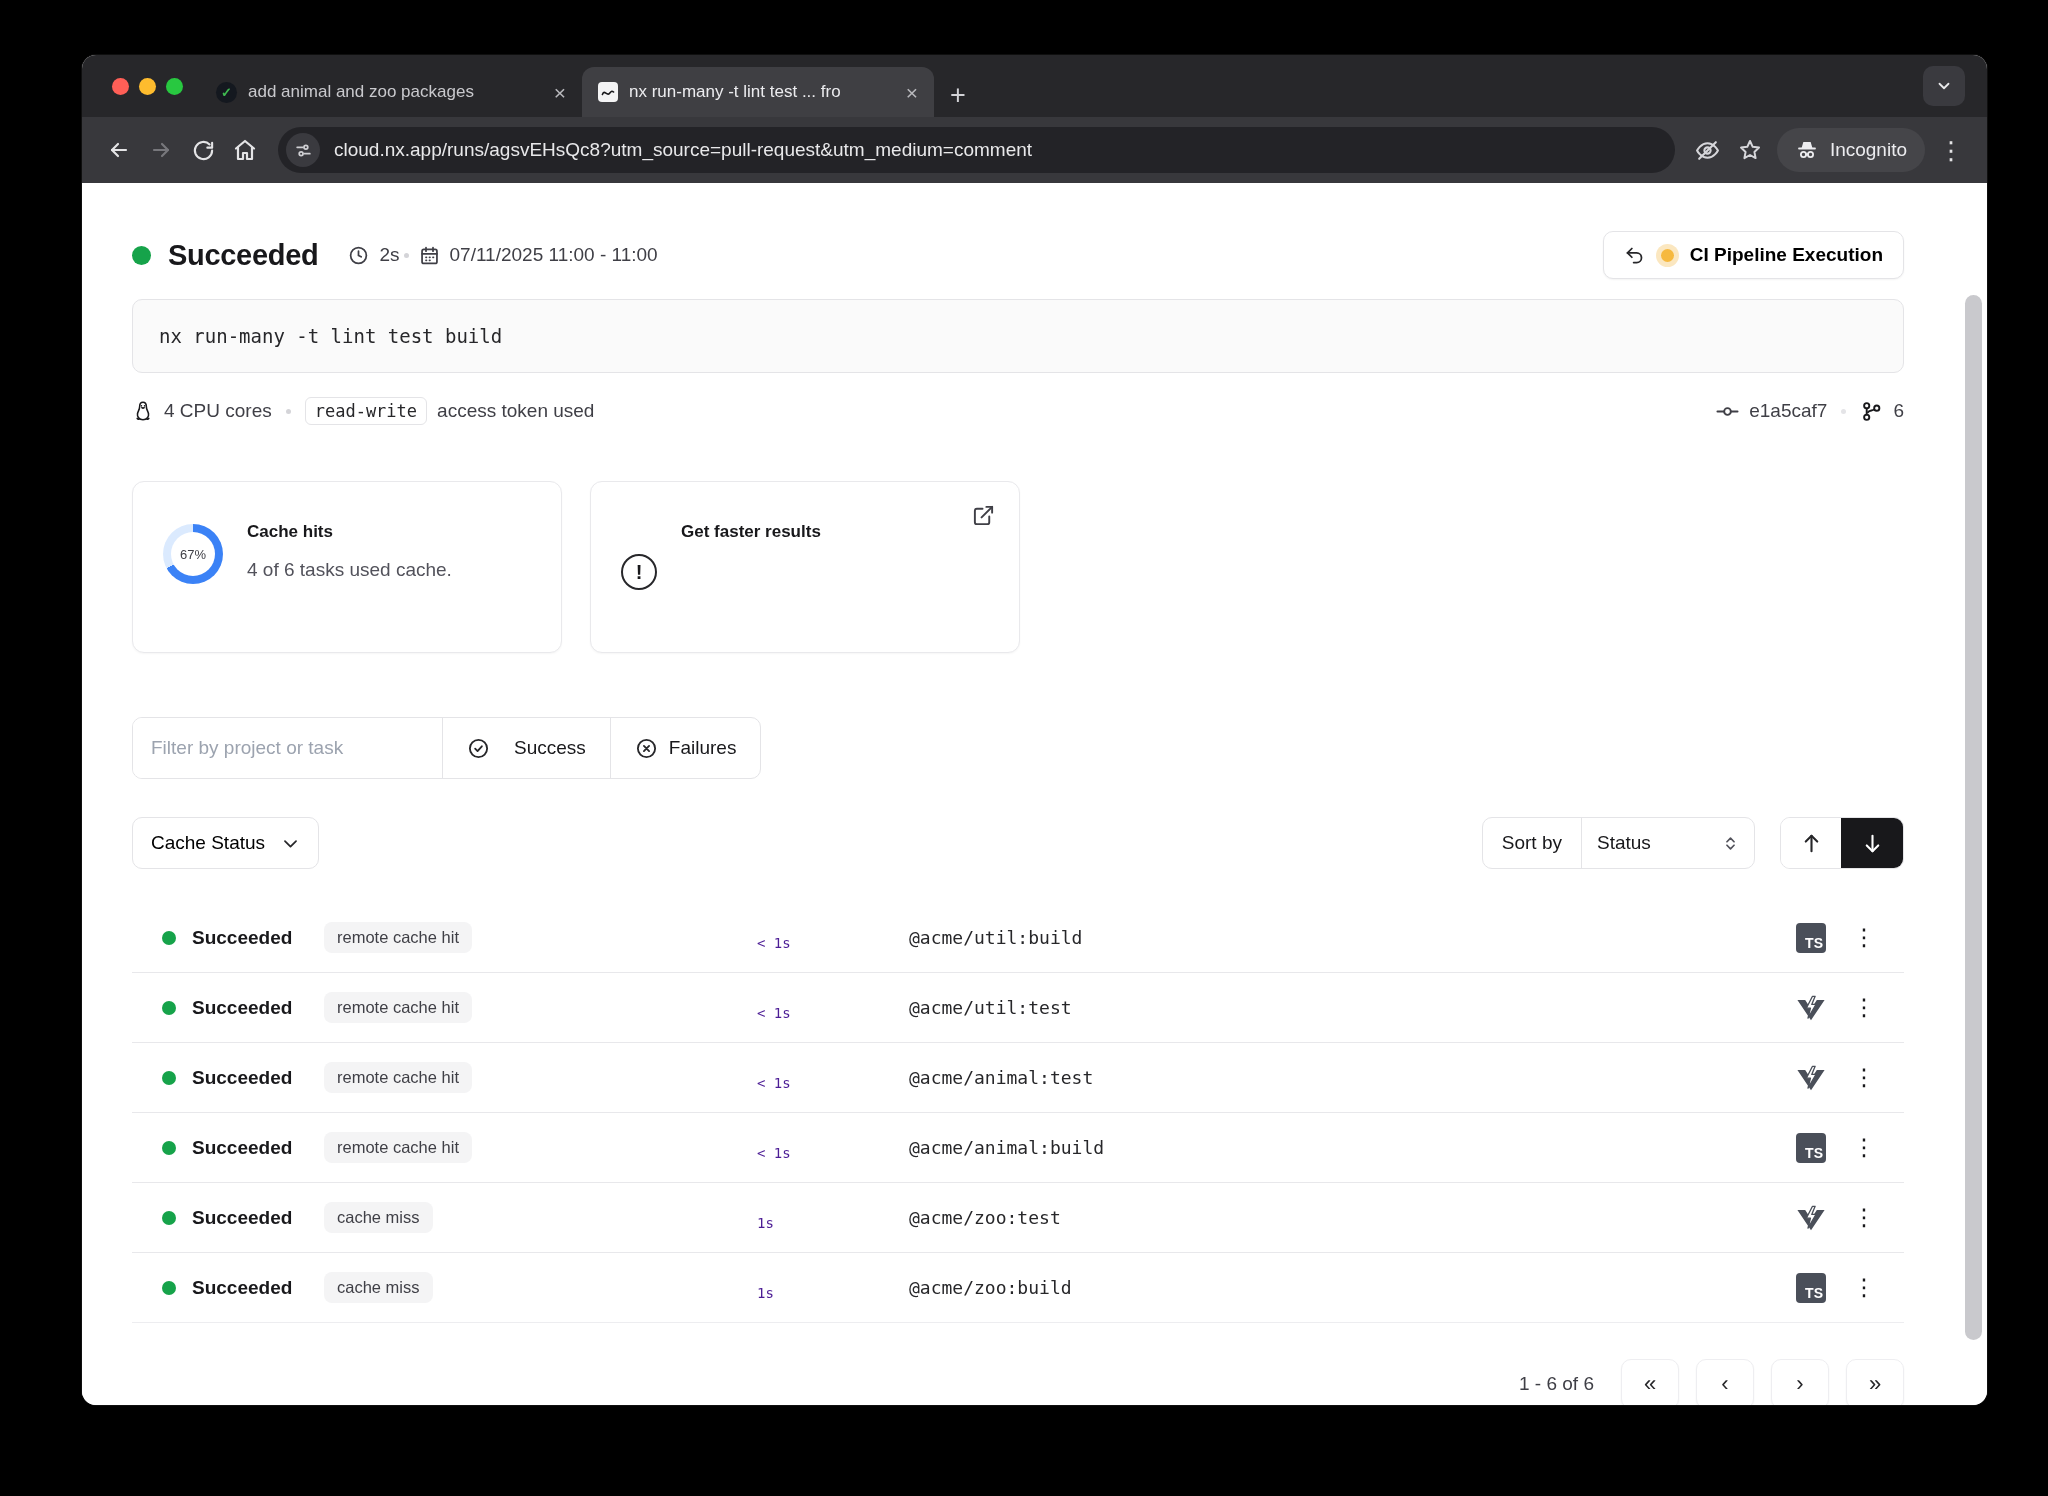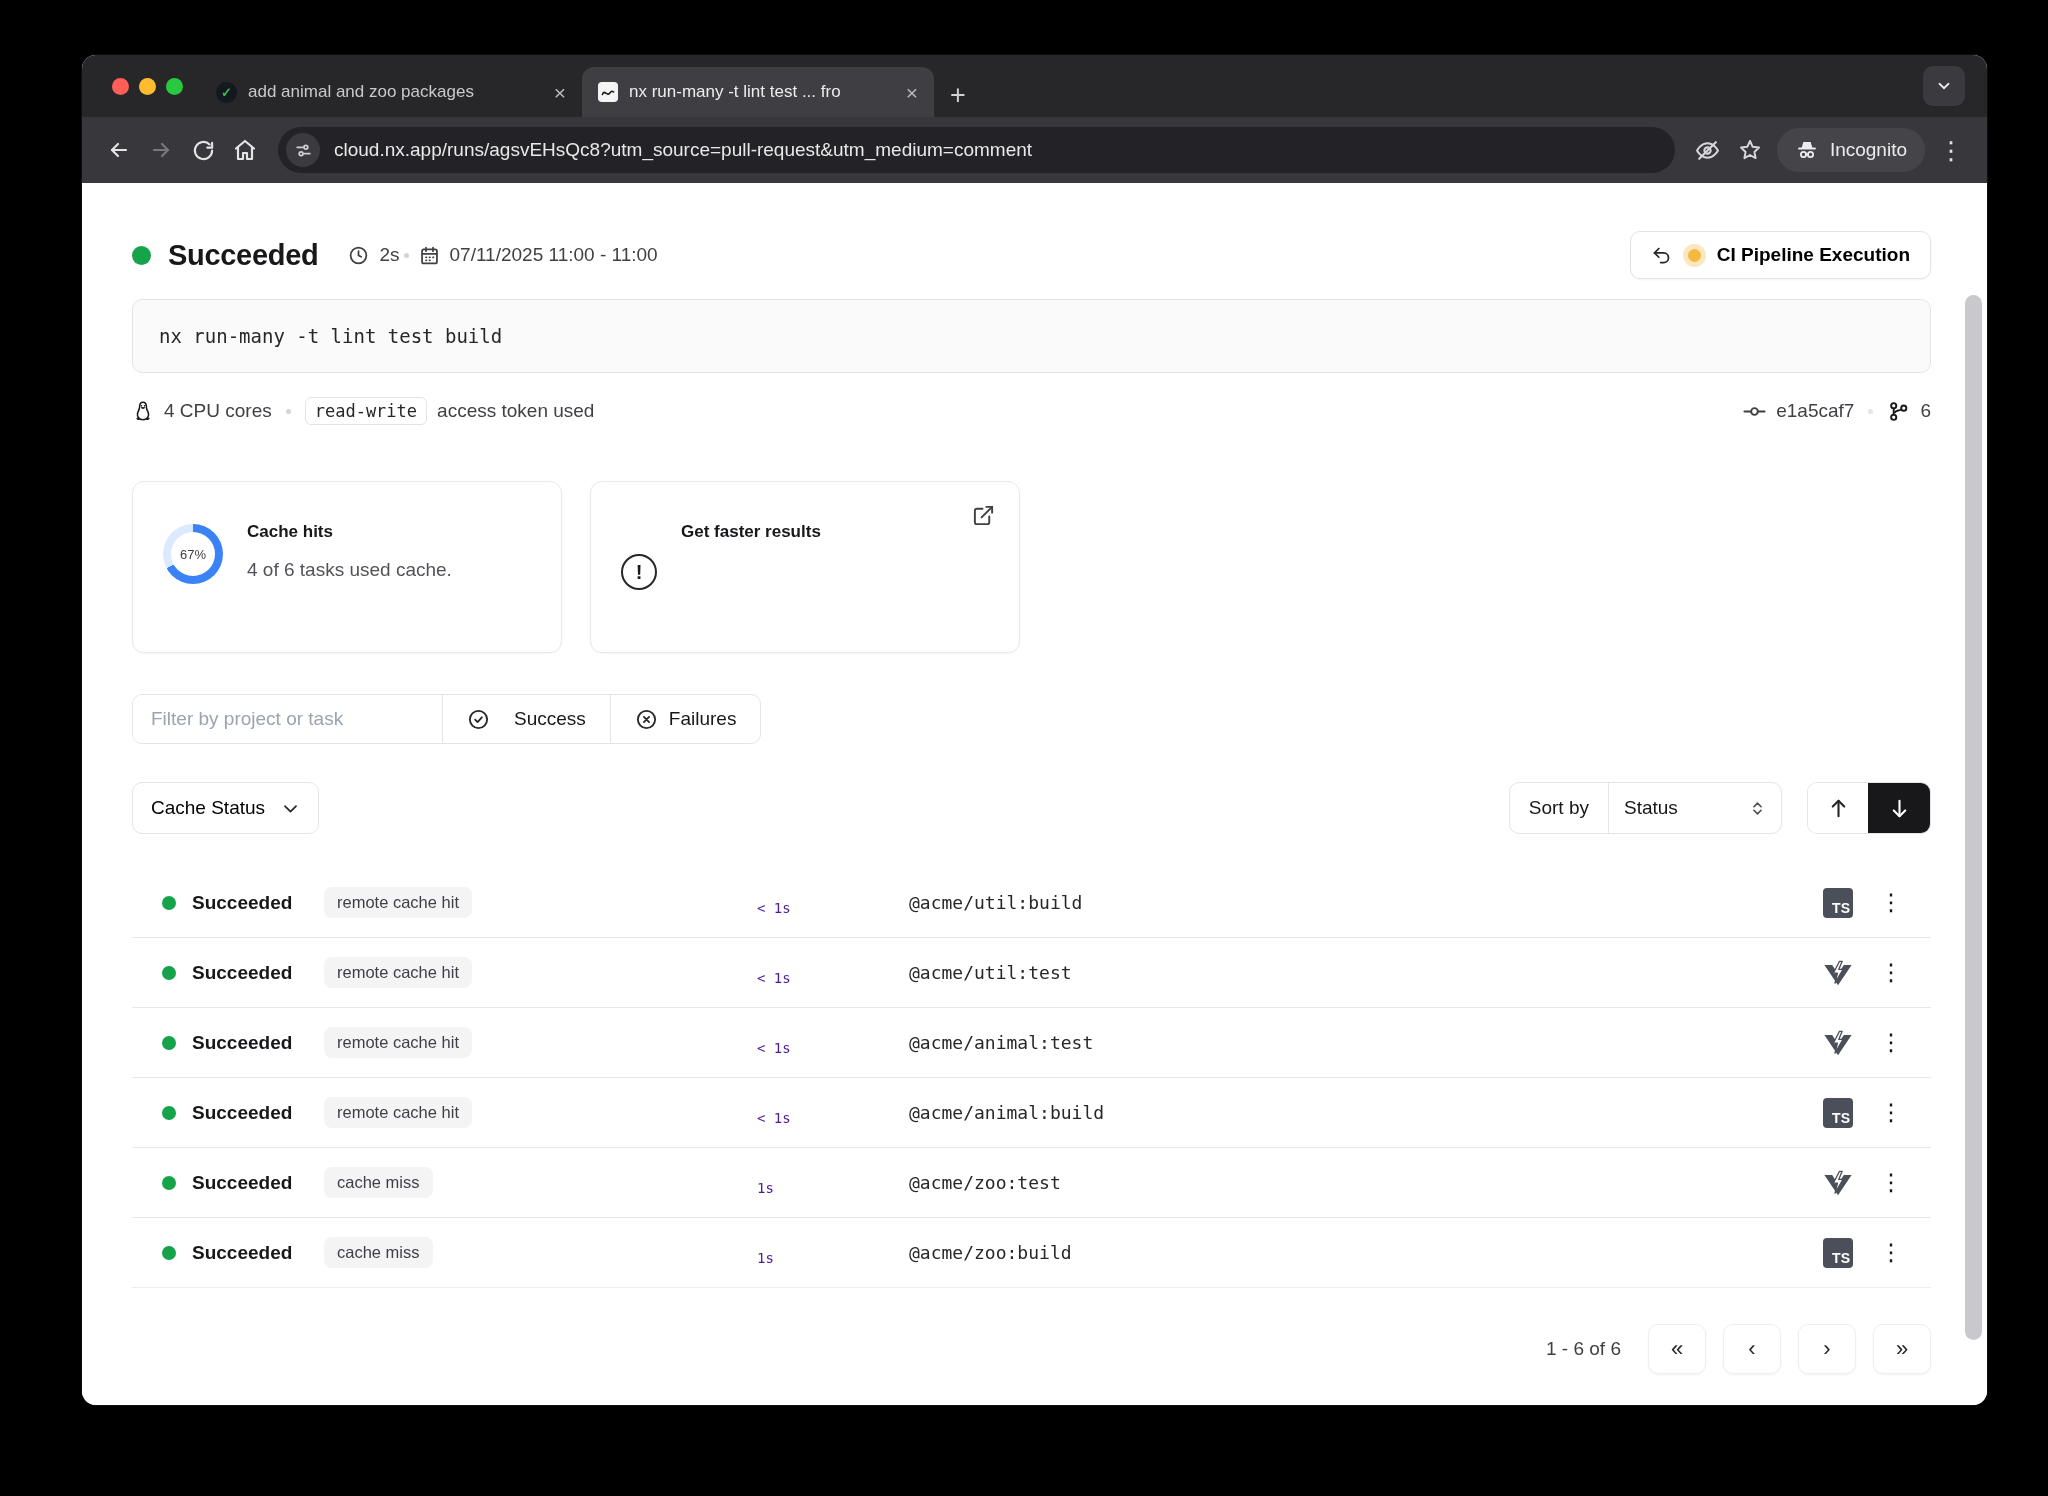--- a/index.html
+++ b/index.html
@@ -47,7 +47,7 @@
            color:#e4e4e6; font-size:25px; }
 
   
-  .content { position:relative; height:1222px; background:#fff; padding:0 56px 0 50px; color:#18181b; }
+  .content { position:relative; height:1222px; background:#fff; padding:0 83px 0 50px; color:#18181b; }
   .scrollthumb { position:absolute; right:5px; top:62px; width:17px; height:1045px;
                  background:#c9c9cd; border-radius:9px; }
 

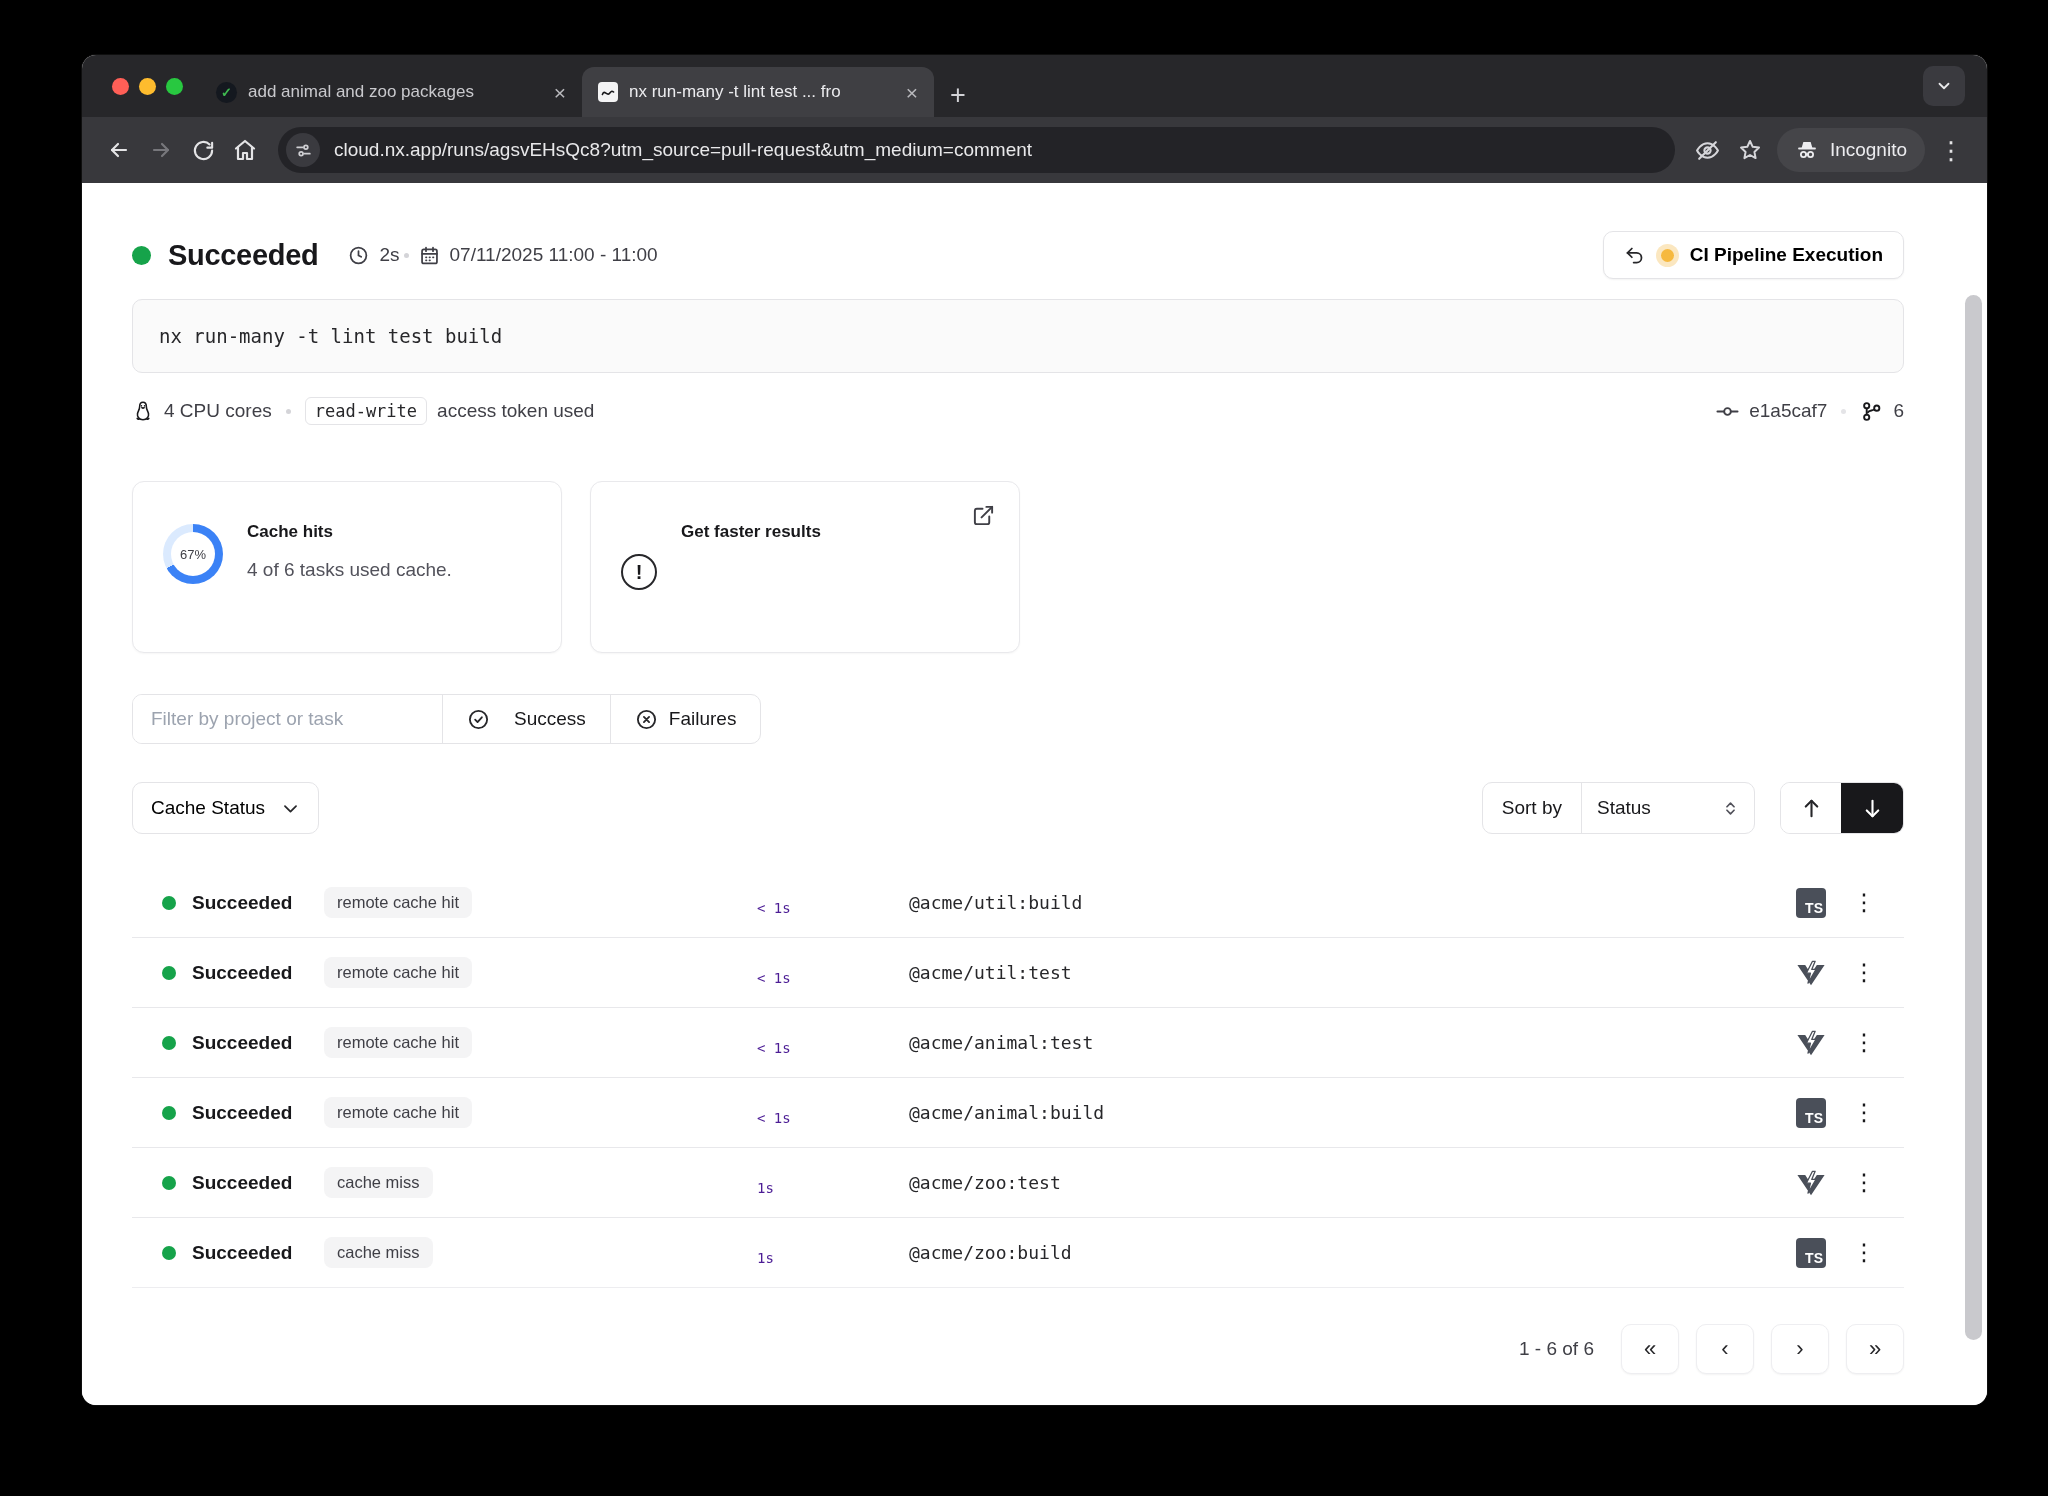--- a/index.html
+++ b/index.html
@@ -86,7 +86,7 @@
   .card2-text { max-width:250px; }
   .extlink { position:absolute; top:22px; right:24px; }
 
-  .filterrow { margin-top:41px; display:inline-flex; height:50px; border:1px solid #e4e4e7;
+  .filterrow { margin-top:64px; display:inline-flex; height:62px; border:1px solid #e4e4e7;
                border-radius:10px; overflow:hidden; background:#fff; }
   .filter-input { width:310px; border:none; outline:none; border-right:1px solid #e4e4e7;
                   padding:0 18px; font-size:19px; font-family:"Liberation Sans",sans-serif; color:#18181b; }

